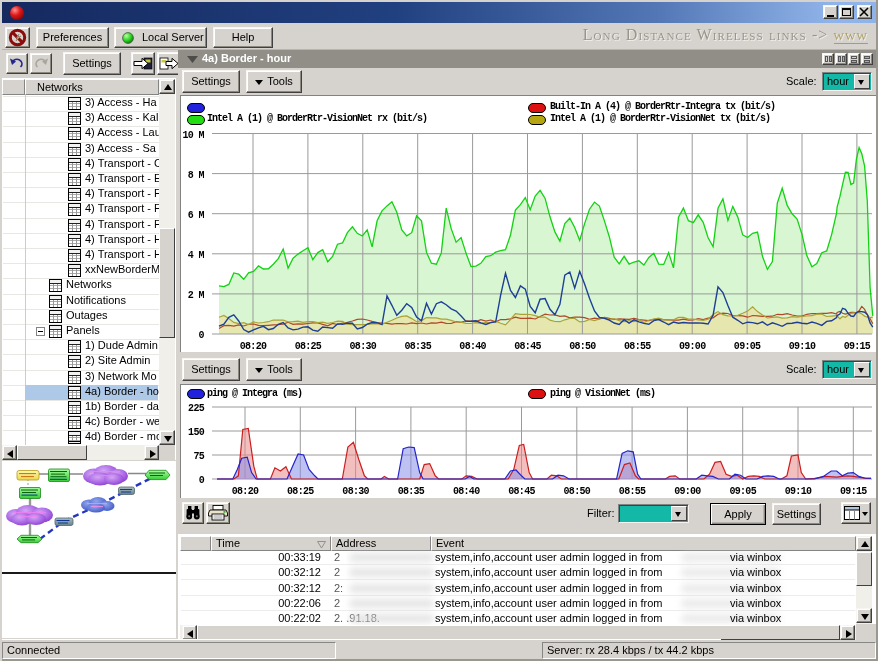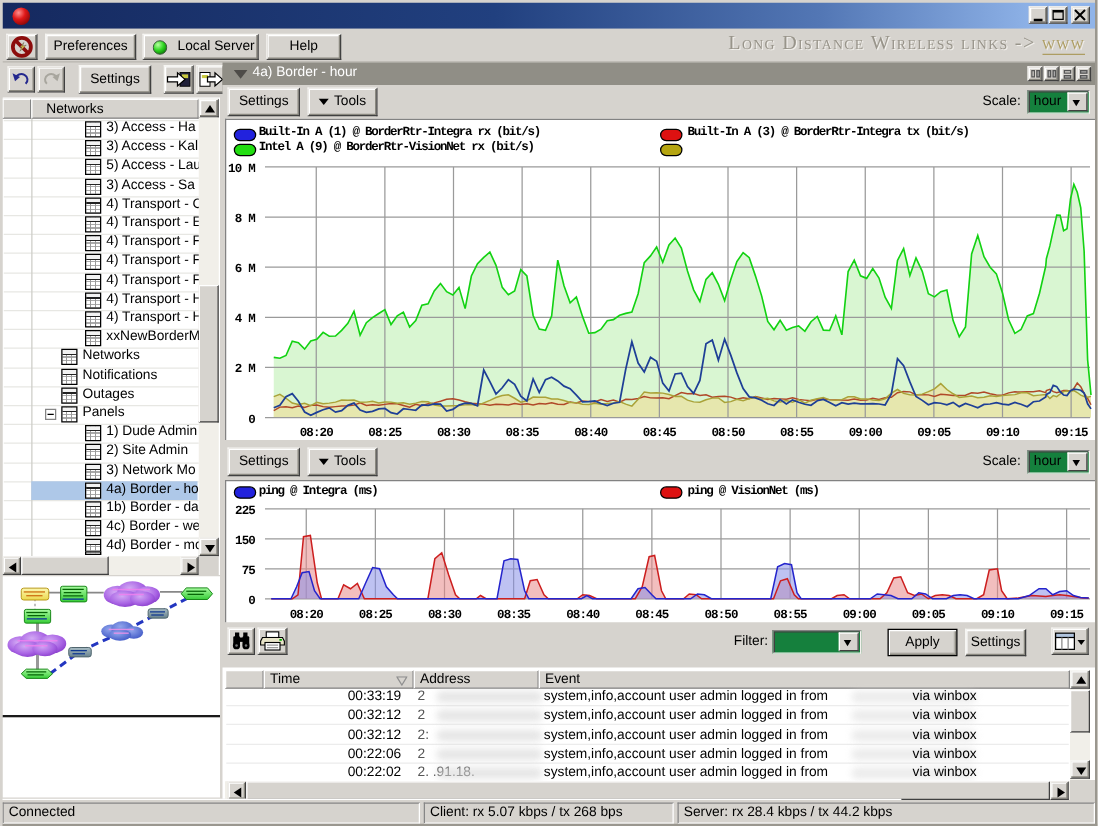--- a/index.html
+++ b/index.html
@@ -303,7 +303,7 @@
  <svg width="11" height="8" style="position:absolute;left:9px;top:6px">
       <path d="M0,0 h11 l-5.5,7 z" fill="#4e4c48"></path>
     </svg>
- <span style="position:absolute;left:24px;top:2px;color:#fff;font-weight:normal;font-size:11px">4a) Border - hour</span>
+ <span style="position:absolute;left:24px;top:2px;color:#fff;font-weight:bold;font-size:11px">4a) Border - hour</span>
  <div class="btn" style="left:644px;top:3px;width:12px;height:12px">
       <div class="abs" style="left:2px;top:2px;width:3px;height:6px;border:1px solid #555"></div>
       <div class="abs" style="left:6px;top:2px;width:3px;height:6px;border:1px solid #555;background:#aaa"></div>

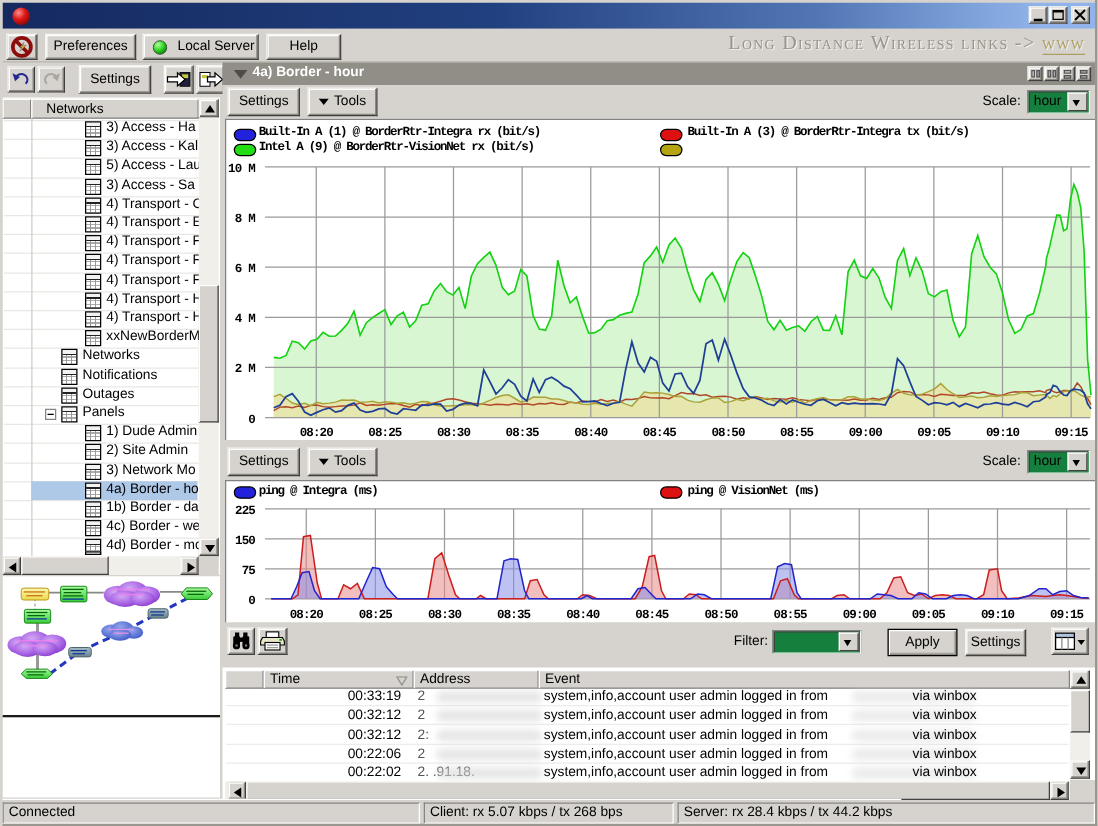--- a/index.html
+++ b/index.html
@@ -26,7 +26,7 @@
 .tri-dn { width:0;height:0;border-left:4px solid transparent;border-right:4px solid transparent;border-top:6px solid #000;position:absolute; }
 .tri-lf { width:0;height:0;border-top:4px solid transparent;border-bottom:4px solid transparent;border-right:6px solid #000;position:absolute; }
 .tri-rt { width:0;height:0;border-top:4px solid transparent;border-bottom:4px solid transparent;border-left:6px solid #000;position:absolute; }
-.combo { position:absolute; background:#15803d; border:1px solid #828282; border-bottom-color:#f4f3ef; border-right-color:#f4f3ef; box-shadow:inset 1px 1px 0 #404040; }
+.combo { position:absolute; background:#14b8a6; border:1px solid #828282; border-bottom-color:#f4f3ef; border-right-color:#f4f3ef; box-shadow:inset 1px 1px 0 #404040; }
 .combobtn { position:absolute; right:1px; top:1px; bottom:1px; width:16px; background:#d6d3ce; border:1px solid #404040; border-top-color:#fff; border-left-color:#fff; }
 </style></head><body>
 

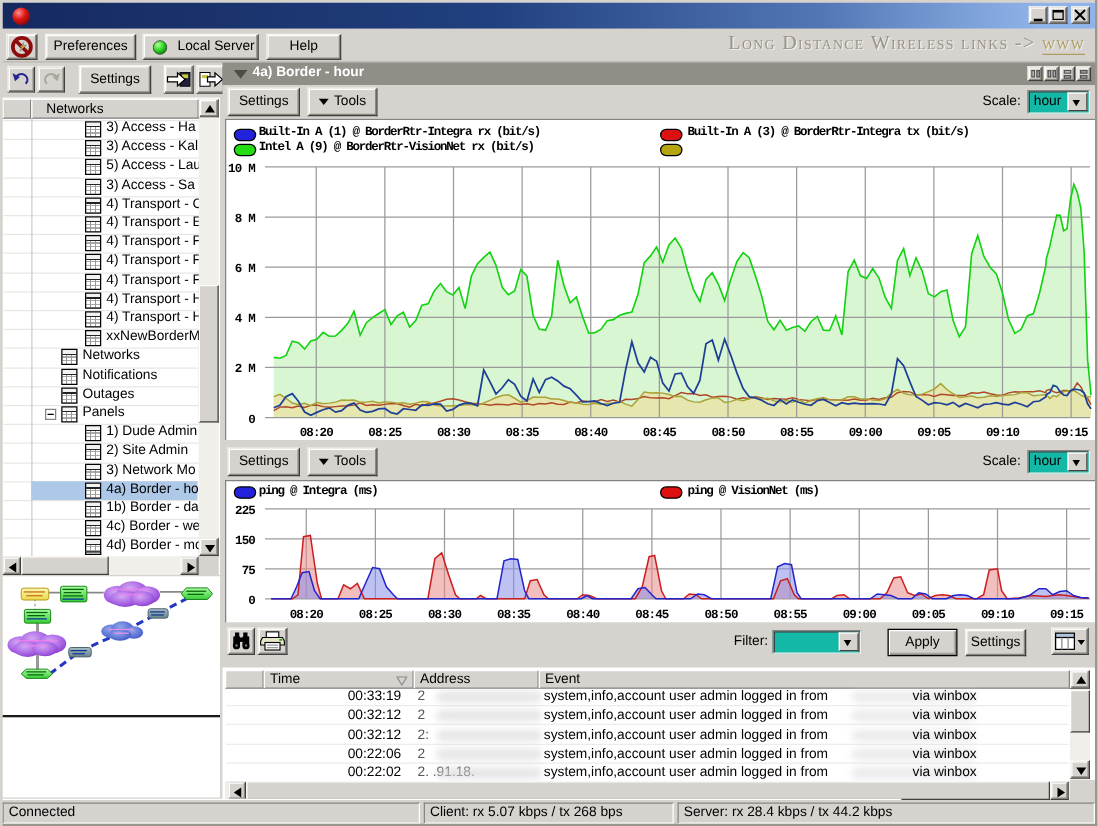--- a/index.html
+++ b/index.html
@@ -380,7 +380,6 @@
       <text x="675.9" y="253" text-anchor="middle" class="slab">09:15</text>
 </svg>
  <div class="pill" style="left:6px;top:7px;background:#2222dd"></div>
-    <span class="leg" style="left:26px;top:5px">Built-In A (1) @ BorderRtr-Integra rx (bit/s)</span>
  <div class="pill" style="left:347px;top:7px;background:#dd1111"></div>
     <span class="leg" style="left:369px;top:5px">Built-In A (3) @ BorderRtr-Integra tx (bit/s)</span>
  <div class="pill" style="left:6px;top:19px;background:#22dd11"></div>

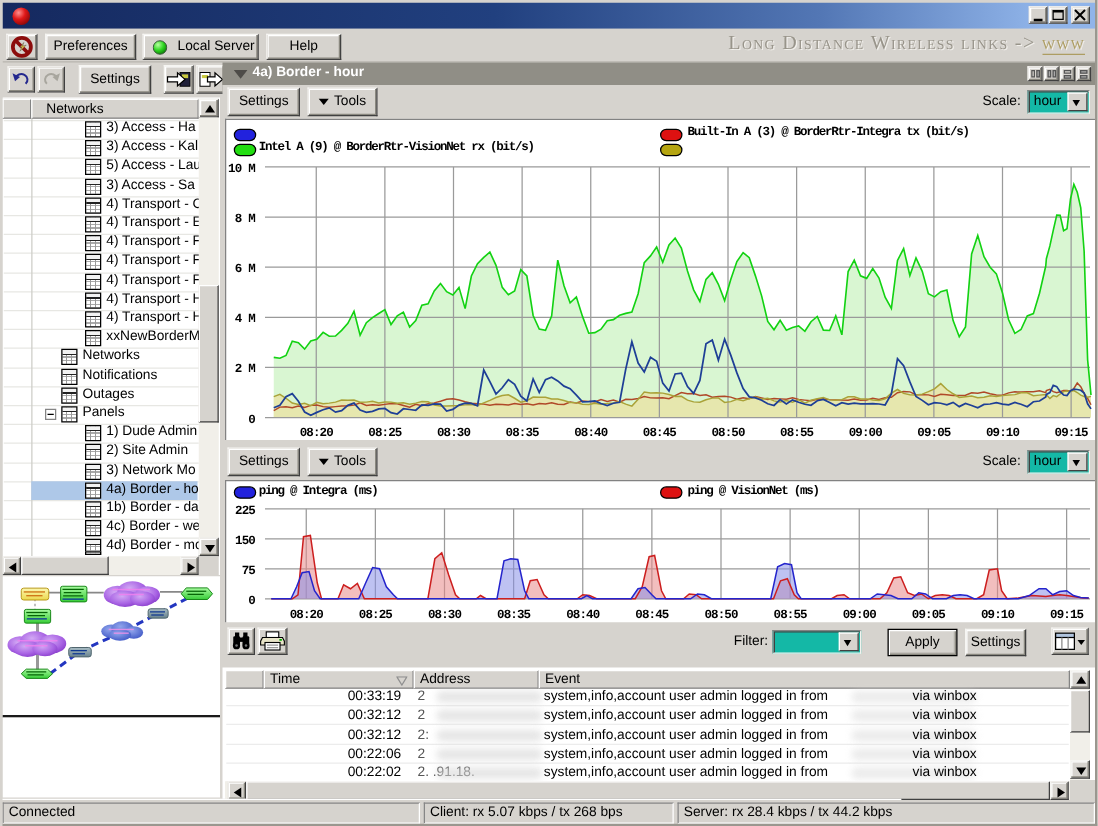--- a/index.html
+++ b/index.html
@@ -381,7 +381,7 @@
 </svg>
  <div class="pill" style="left:6px;top:7px;background:#2222dd"></div>
  <div class="pill" style="left:347px;top:7px;background:#dd1111"></div>
-    <span class="leg" style="left:369px;top:5px">Built-In A (3) @ BorderRtr-Integra tx (bit/s)</span>
+    <span class="leg" style="left:369px;top:5px">Built-In A (4) @ BorderRtr-Integra tx (bit/s)</span>
  <div class="pill" style="left:6px;top:19px;background:#22dd11"></div>
     <span class="leg" style="left:26px;top:17px">Intel A (9) @ BorderRtr-VisionNet rx (bit/s)</span>
  <div class="pill" style="left:347px;top:19px;background:#b5a511"></div>

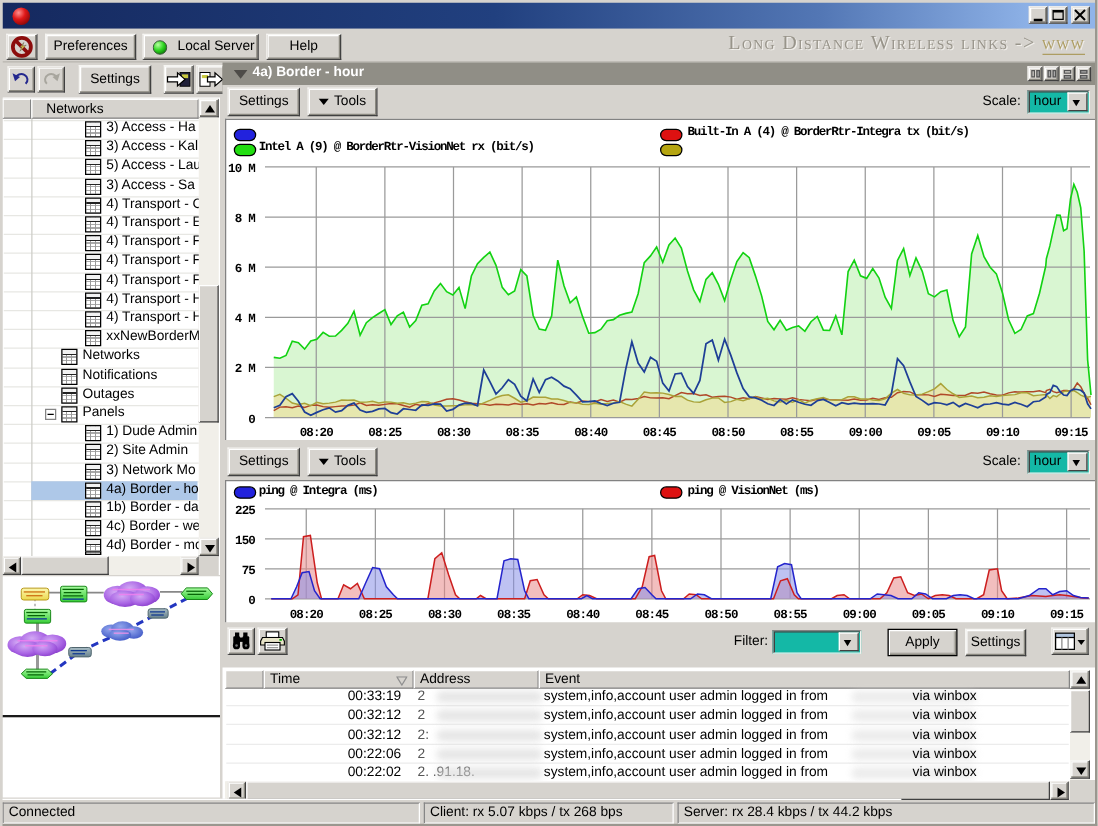--- a/index.html
+++ b/index.html
@@ -383,7 +383,7 @@
  <div class="pill" style="left:347px;top:7px;background:#dd1111"></div>
     <span class="leg" style="left:369px;top:5px">Built-In A (4) @ BorderRtr-Integra tx (bit/s)</span>
  <div class="pill" style="left:6px;top:19px;background:#22dd11"></div>
-    <span class="leg" style="left:26px;top:17px">Intel A (9) @ BorderRtr-VisionNet rx (bit/s)</span>
+    <span class="leg" style="left:26px;top:17px">Intel A (1) @ BorderRtr-VisionNet rx (bit/s)</span>
  <div class="pill" style="left:347px;top:19px;background:#b5a511"></div>
 </div>
 

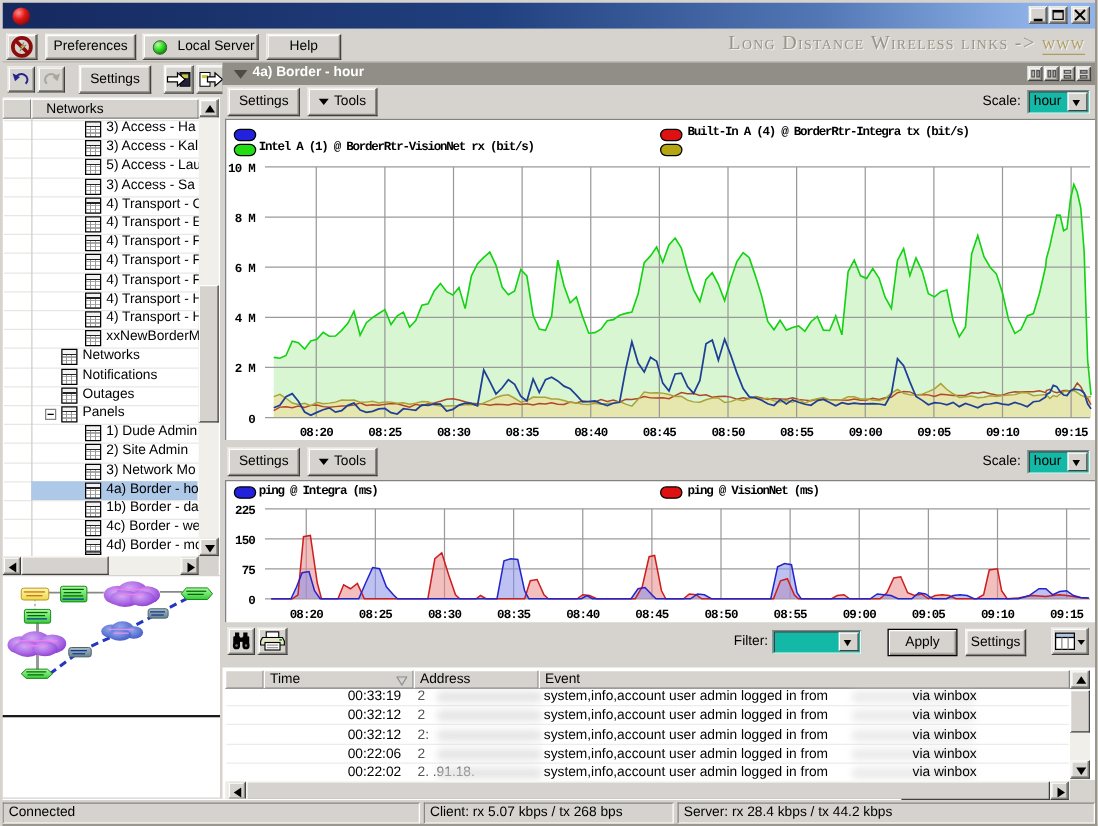--- a/index.html
+++ b/index.html
@@ -385,6 +385,7 @@
  <div class="pill" style="left:6px;top:19px;background:#22dd11"></div>
     <span class="leg" style="left:26px;top:17px">Intel A (1) @ BorderRtr-VisionNet rx (bit/s)</span>
  <div class="pill" style="left:347px;top:19px;background:#b5a511"></div>
+    <span class="leg" style="left:369px;top:17px">Intel A (1) @ BorderRtr-VisionNet tx (bit/s)</span>
 </div>
 
 <div class="abs" style="left:178px;top:352px;width:698px;height:32px;background:#d6d3ce">

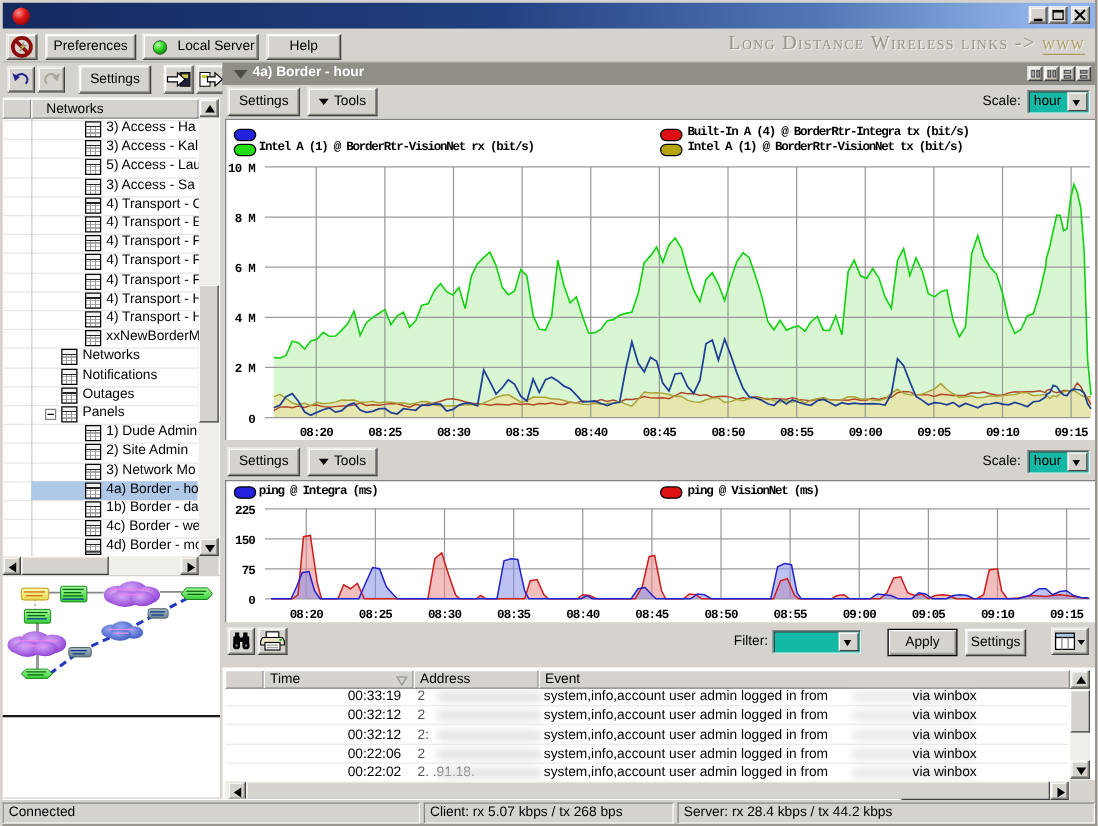--- a/index.html
+++ b/index.html
@@ -166,7 +166,7 @@
       <div class="ticon" style="left:68px;top:112px"></div>
       <div class="trowtext" style="left:85px;top:111px">3) Access - Kal</div>
       <div class="ticon" style="left:68px;top:127px"></div>
-      <div class="trowtext" style="left:85px;top:126px">5) Access - Lau</div>
+      <div class="trowtext" style="left:85px;top:126px">4) Access - Lau</div>
       <div class="ticon" style="left:68px;top:143px"></div>
       <div class="trowtext" style="left:85px;top:142px">3) Access - Sa</div>
       <div class="ticon" style="left:68px;top:158px"></div>

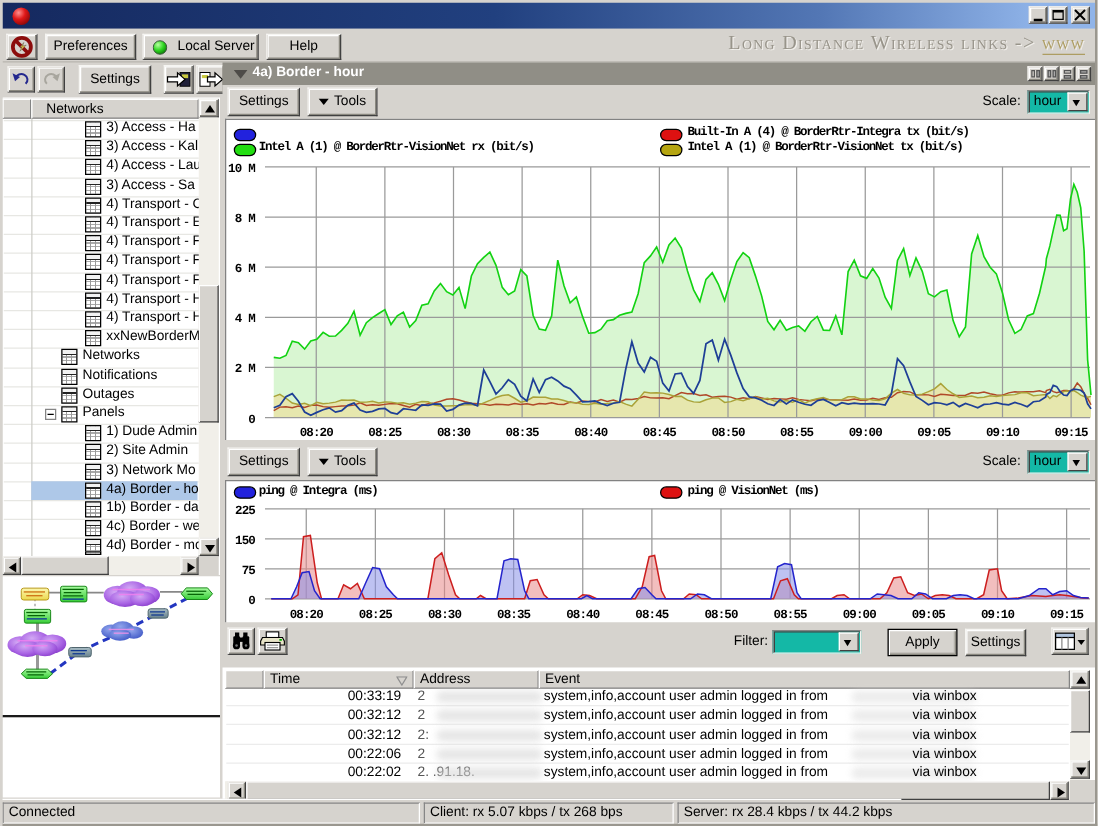--- a/index.html
+++ b/index.html
@@ -561,7 +561,6 @@
 
 <div class="abs" style="left:0;top:639px;width:721px;height:22px;background:#d6d3ce;border-top:1px solid #fff">
  <div class="cell" style="left:2px;top:2px;width:334px;height:17px">Connected</div>
- <div class="cell" style="left:339px;top:2px;width:200px;height:17px">Client: rx 5.07 kbps / tx 268 bps</div>
  <div class="cell" style="left:542px;top:2px;width:334px;height:17px">Server: rx 28.4 kbps / tx 44.2 kbps</div>
 </div>
 

